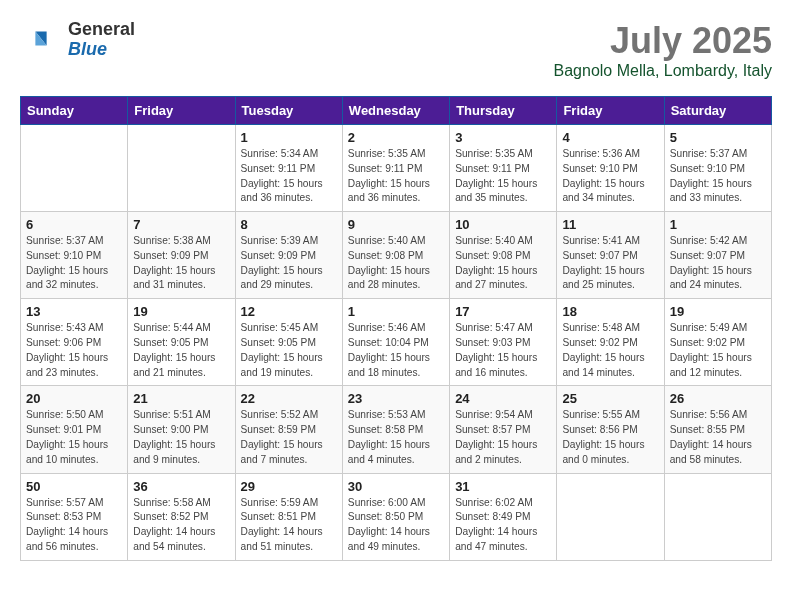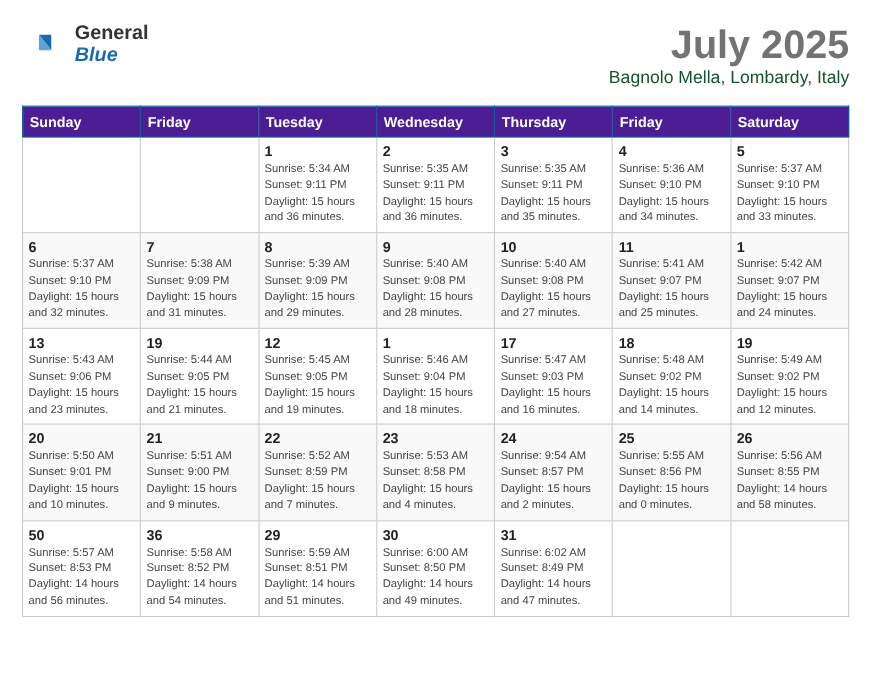--- a/index.html
+++ b/index.html
@@ -226,7 +226,7 @@
         <td>
           <span class="day-num">1</span>
           <div class="day-info">Sunrise: 5:46 AM
-Sunset: 9:04 PM
+Sunset: 10:04 PM
 Daylight: 15 hours and 18 minutes.</div>
         </td>
         <td>

